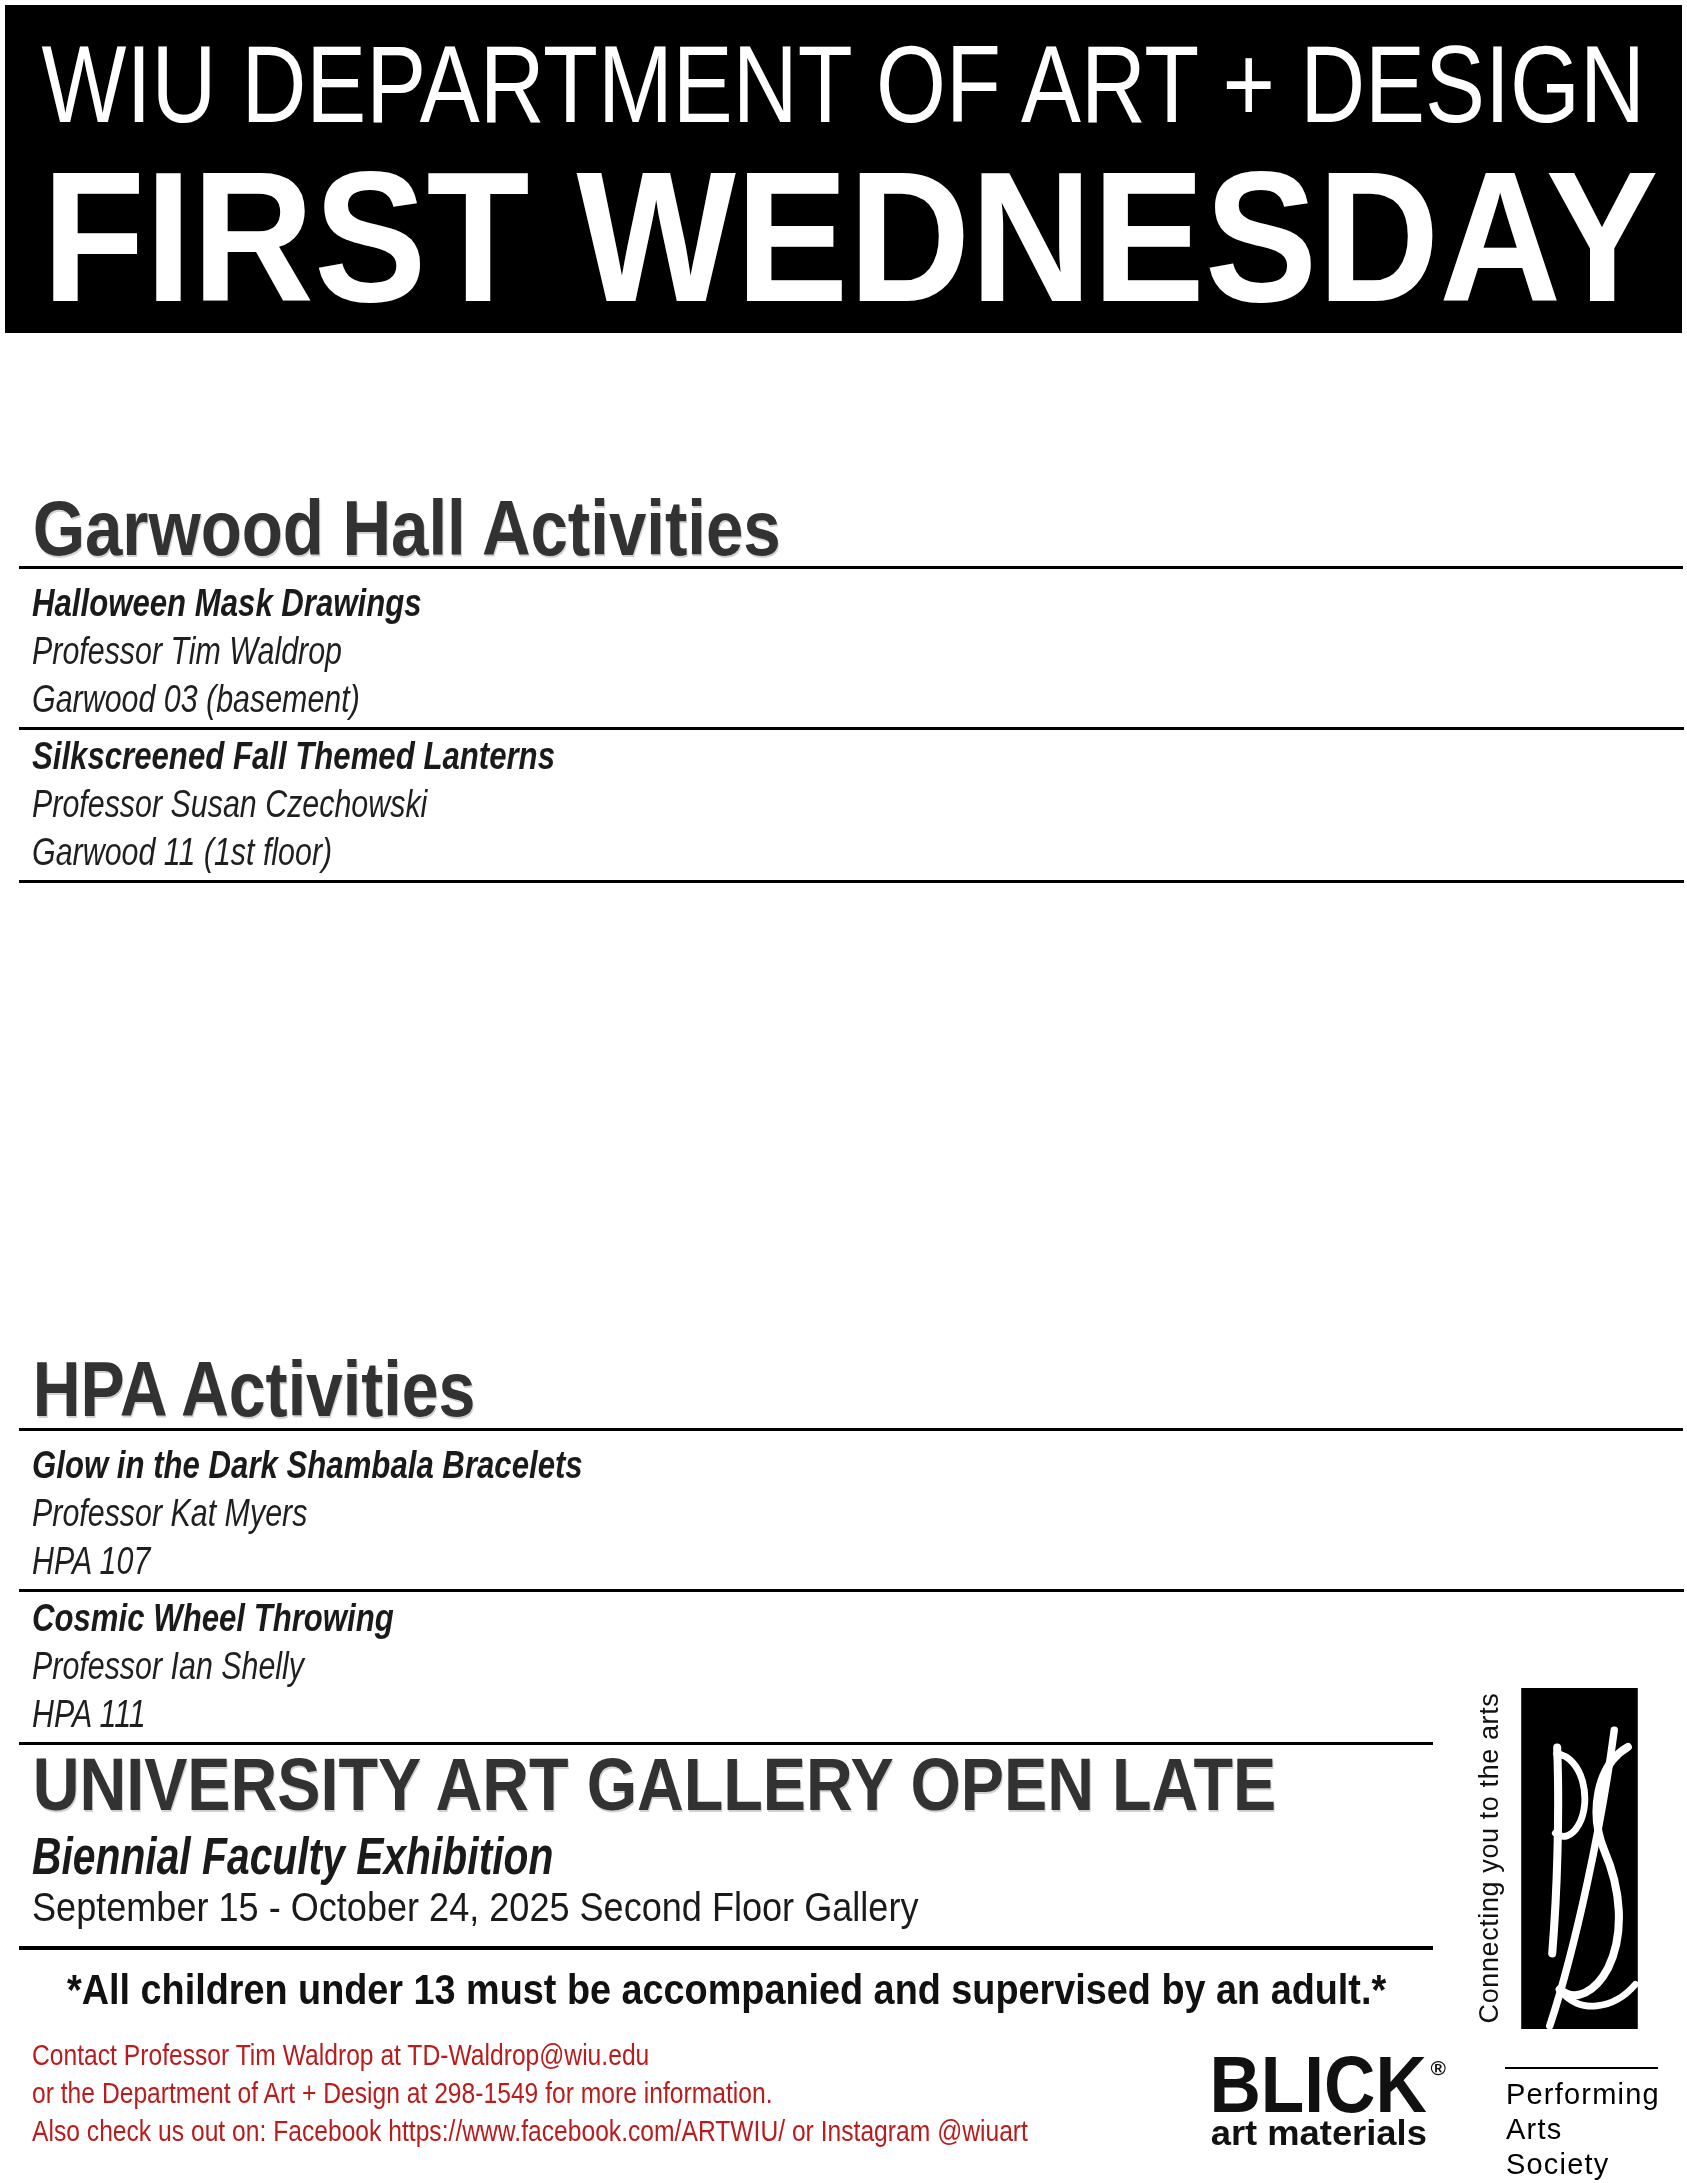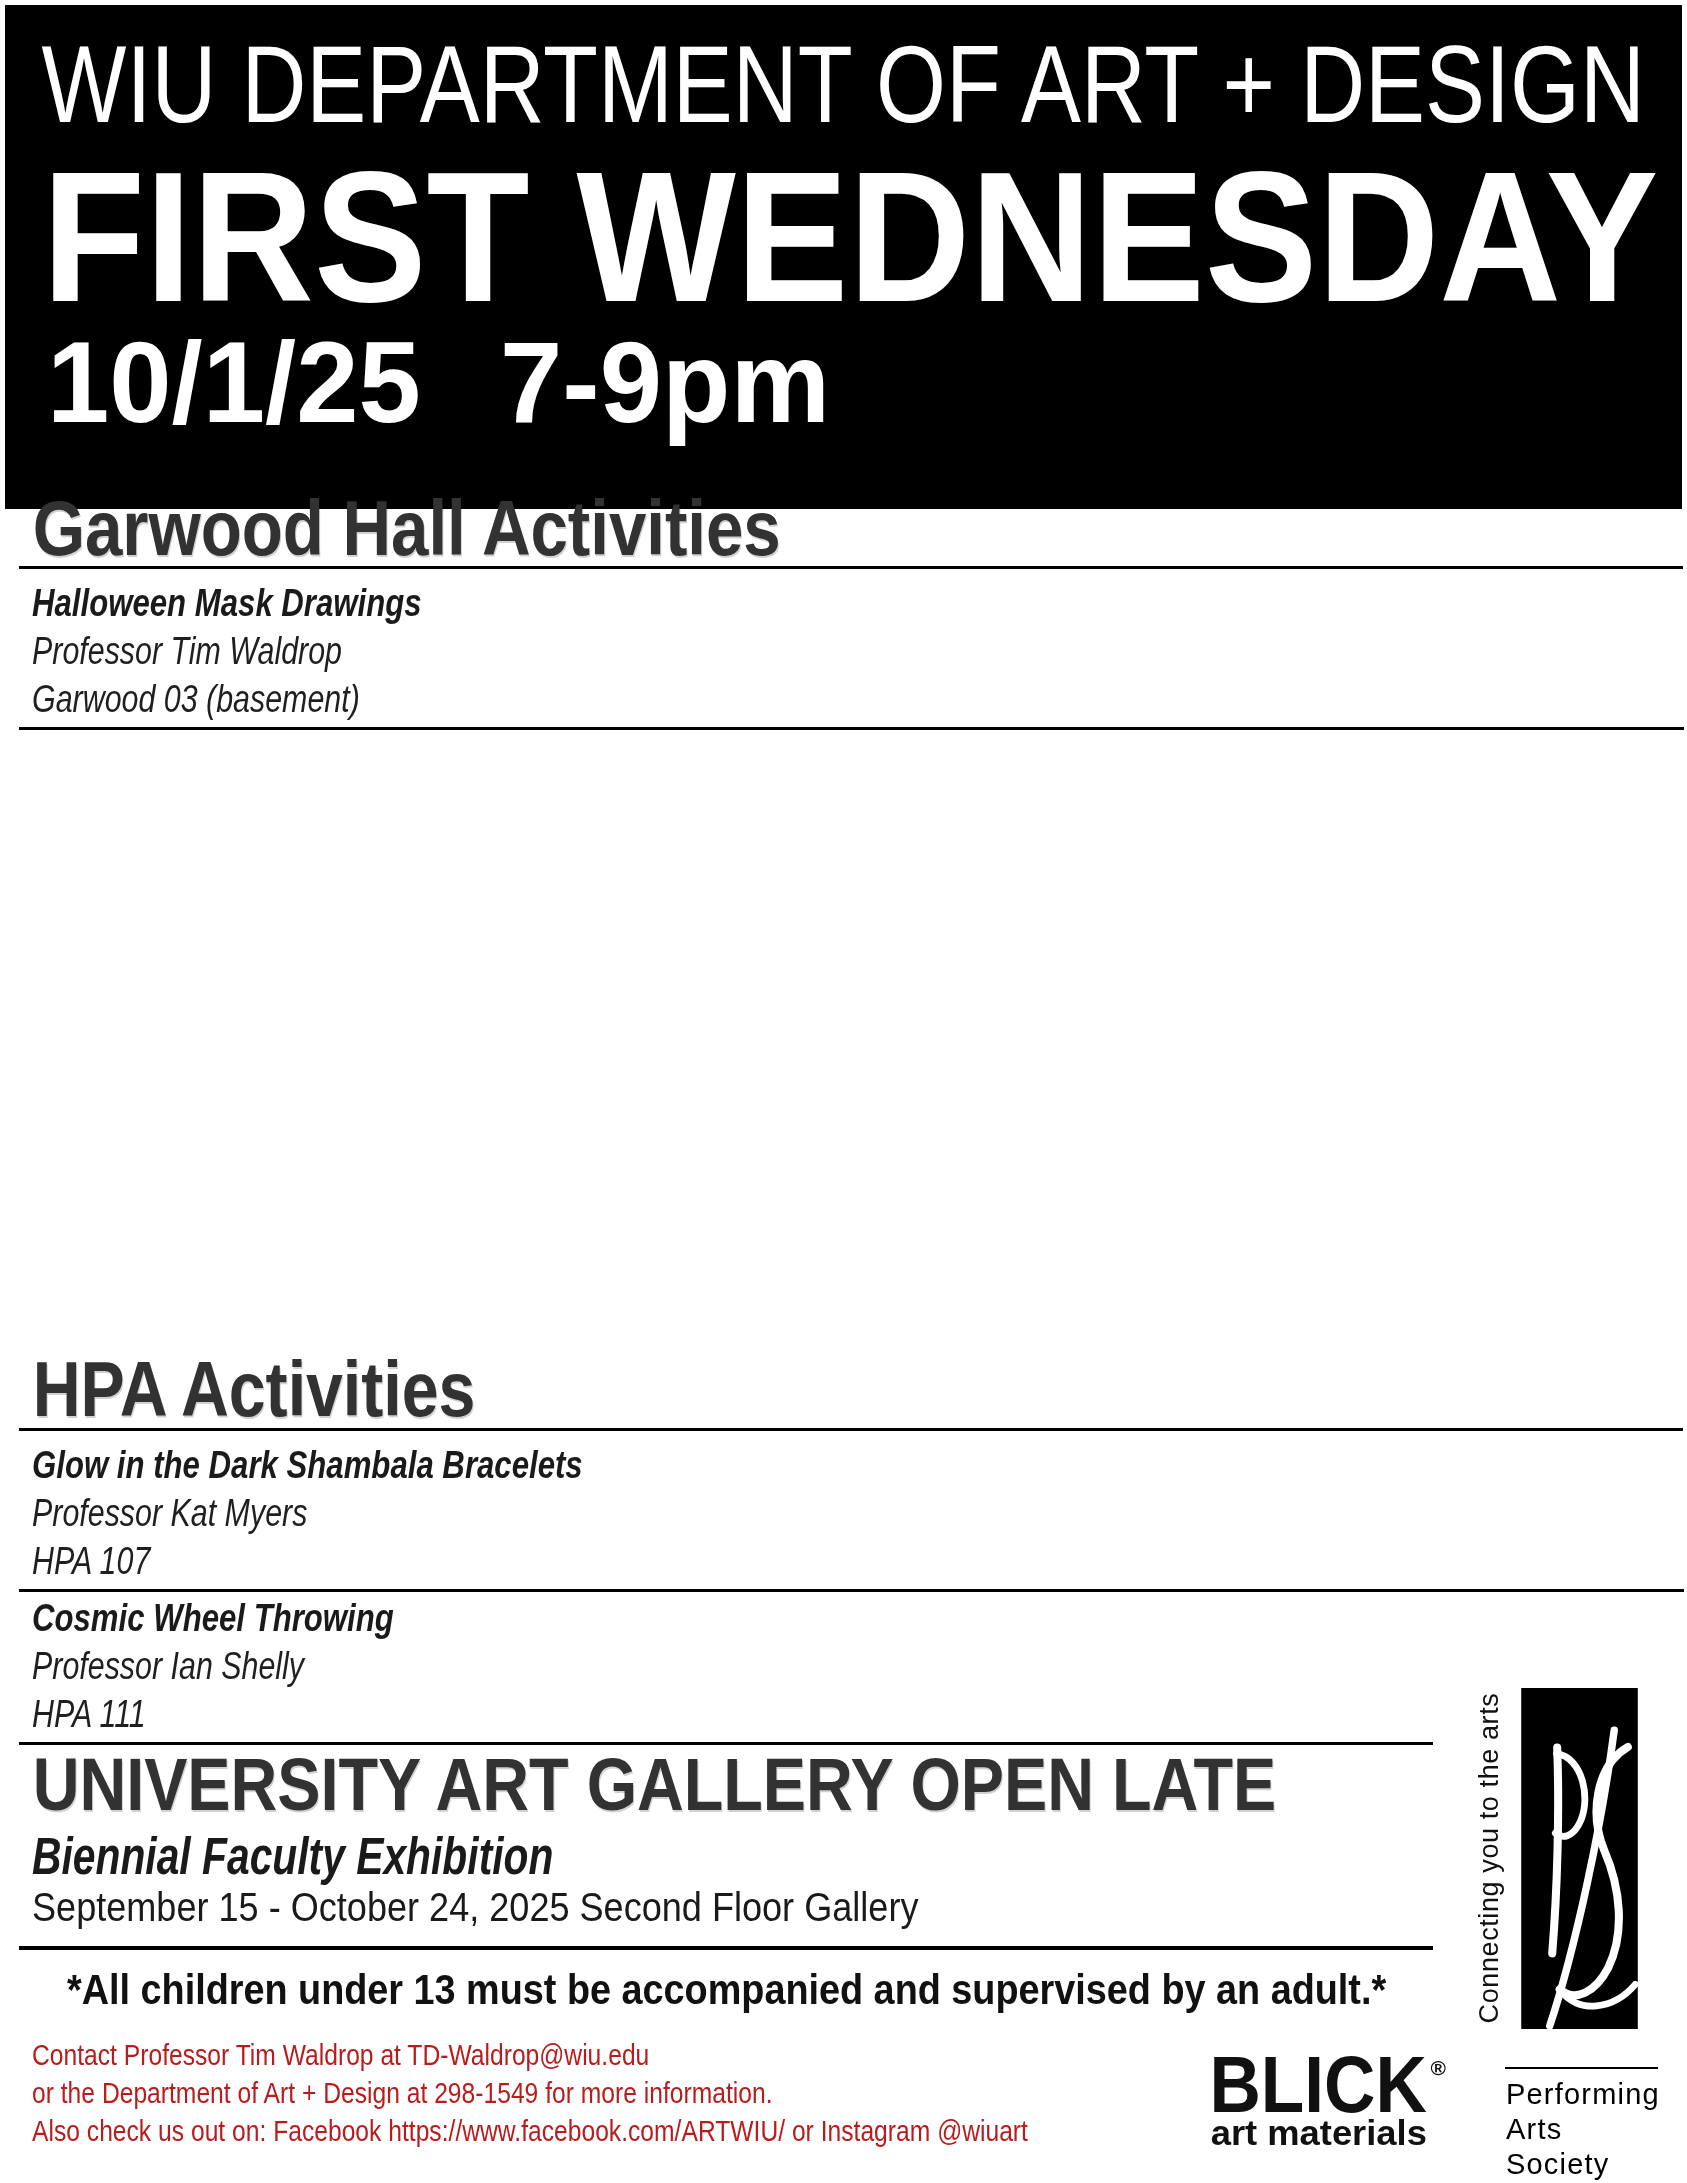--- a/index.html
+++ b/index.html
@@ -11,7 +11,7 @@
   }
   .abs{position:absolute;}
   
-  .banner{left:5px;top:5px;width:1677px;height:504px;background:#000000;}
+  .banner{left:5px;top:5px;width:1677px;height:328px;background:#000000;}
   .banner svg text{fill:#ffffff;}
   
   .cond{display:block;transform-origin:left top;white-space:nowrap;}

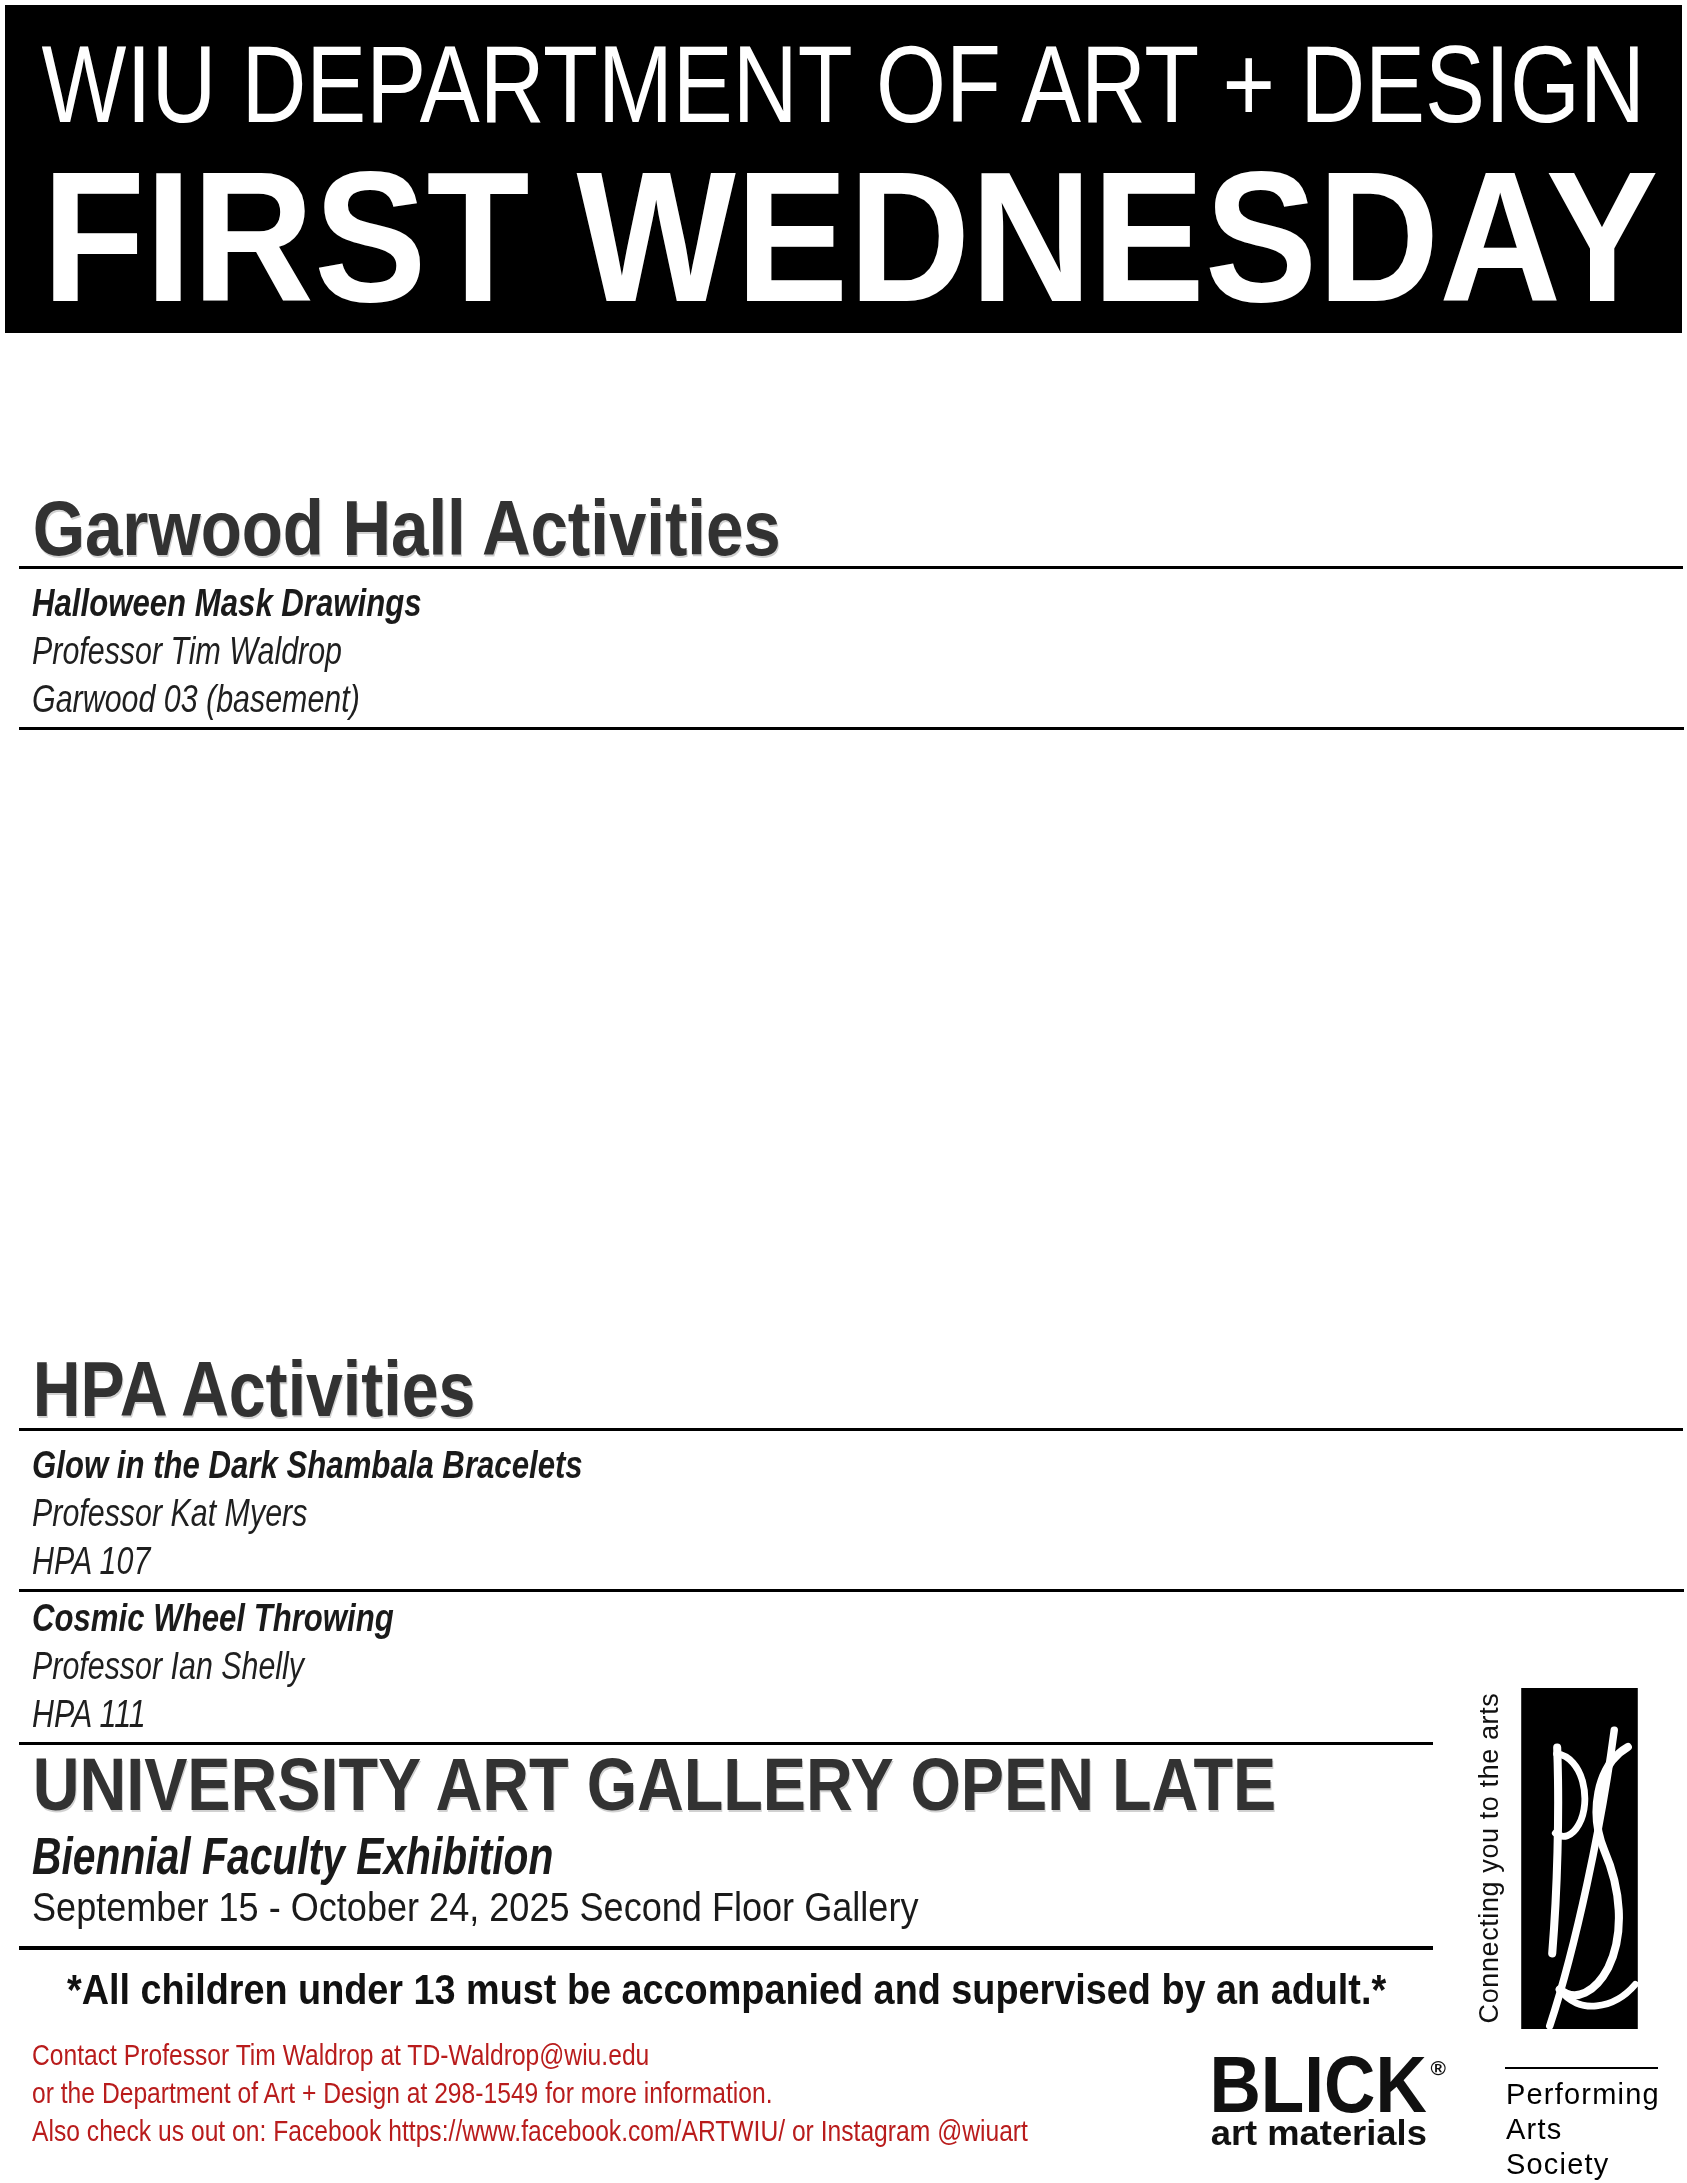--- a/index.html
+++ b/index.html
@@ -81,6 +81,11 @@
   </div>
 
 
+  <div class="act">
+    <div class="cond t">Silkscreened Fall Themed Lanterns</div>
+    <div class="cond p">Professor Susan Czechowski</div>
+    <div class="cond l">Garwood 11 (1st floor)</div>
+  </div>
 
 
 </div>

